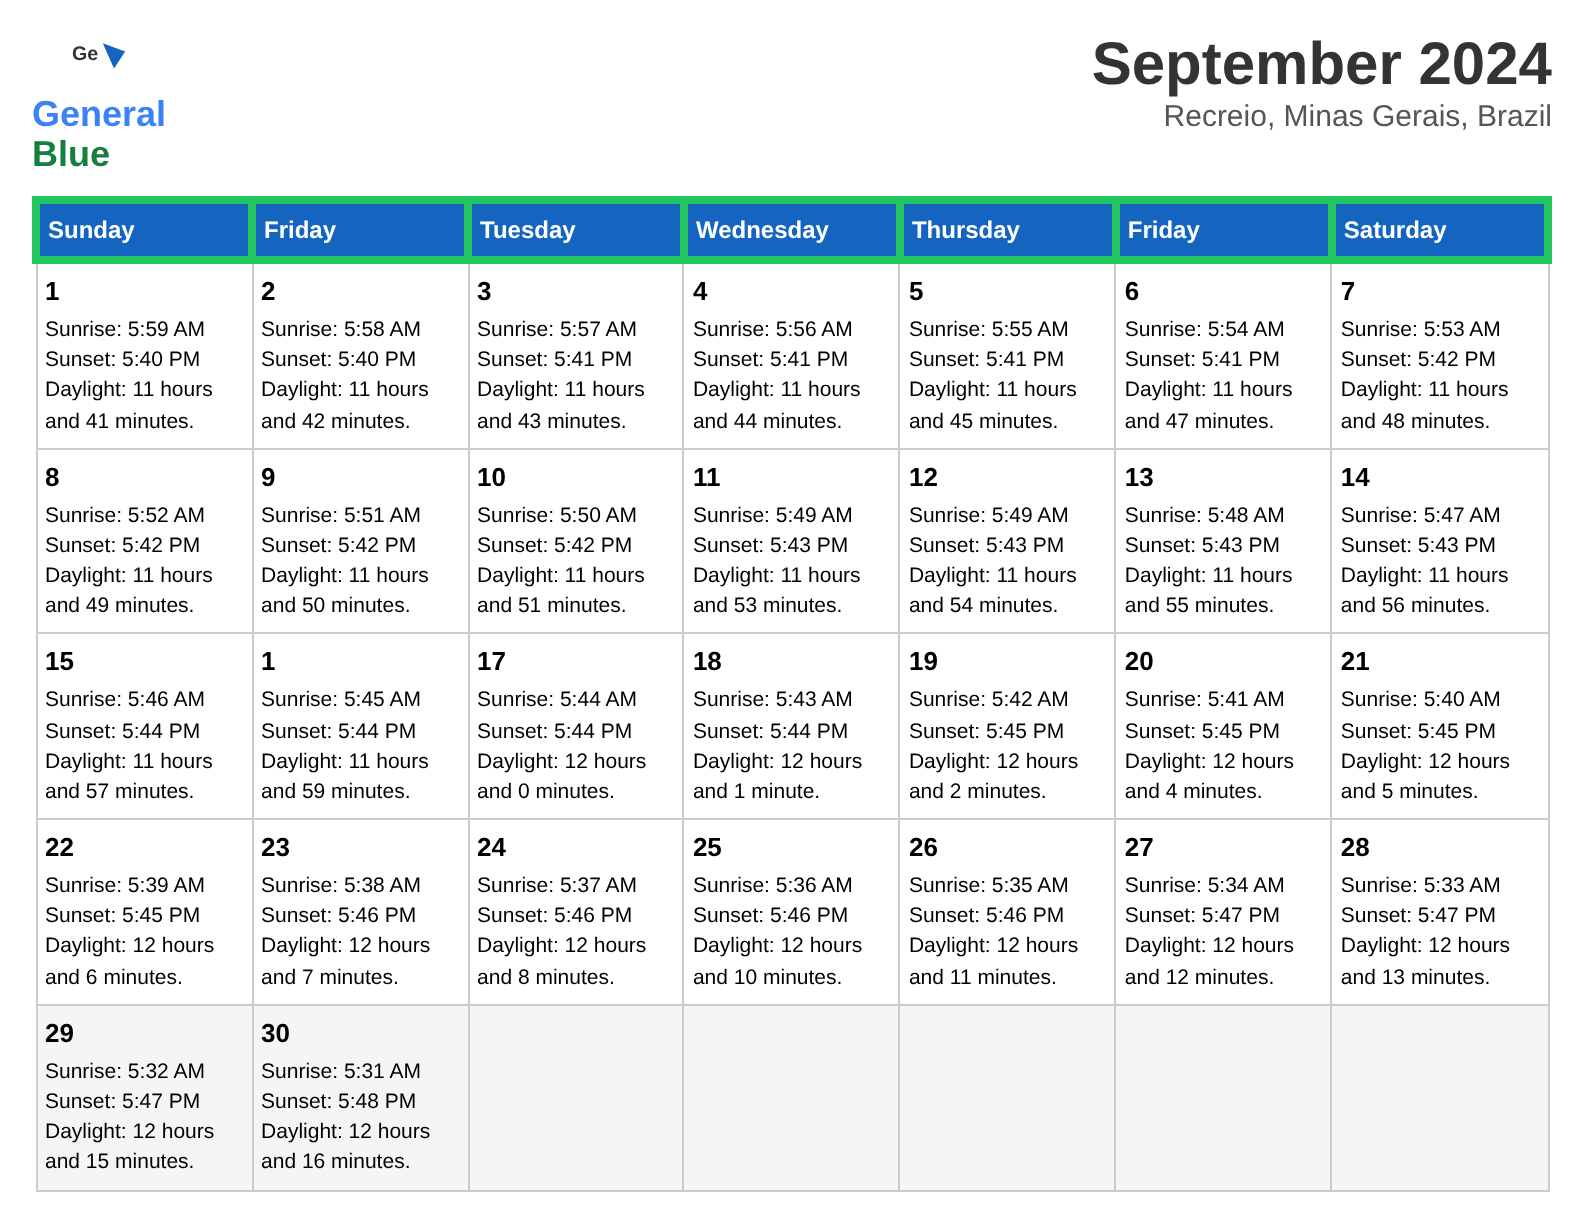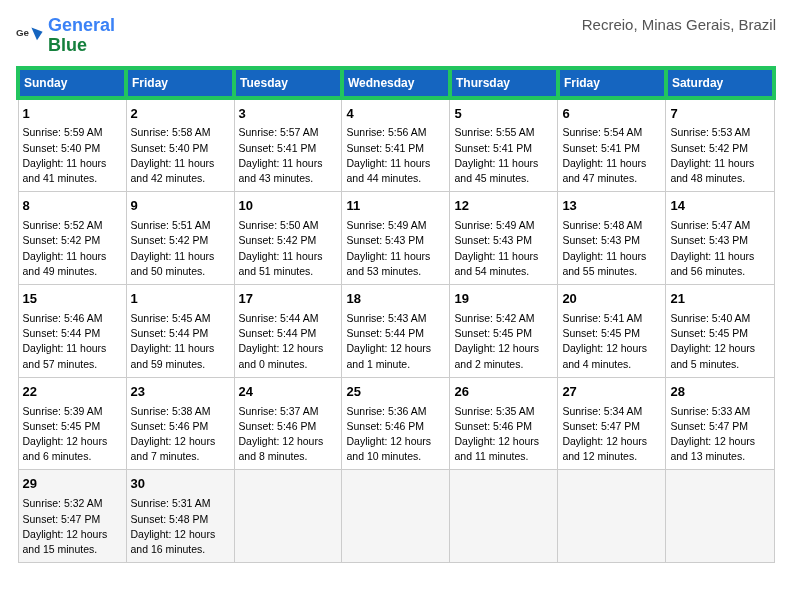--- a/index.html
+++ b/index.html
@@ -20,6 +20,7 @@
       display: flex;
       align-items: center;
       gap: 4px;
+      flex-direction: column;
     }
     .logo-text {
       font-size: 18px;

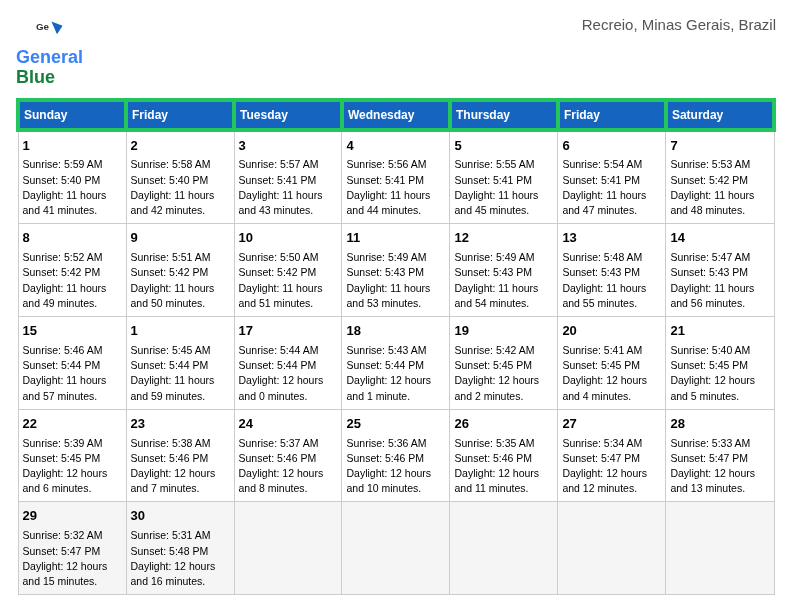--- a/index.html
+++ b/index.html
@@ -95,6 +95,7 @@
     </div>
   </div>
   <div class="title-block">
+    <div class="month-title">September 2024</div>
     <div class="location-title">Recreio, Minas Gerais, Brazil</div>
   </div>
 </div>

